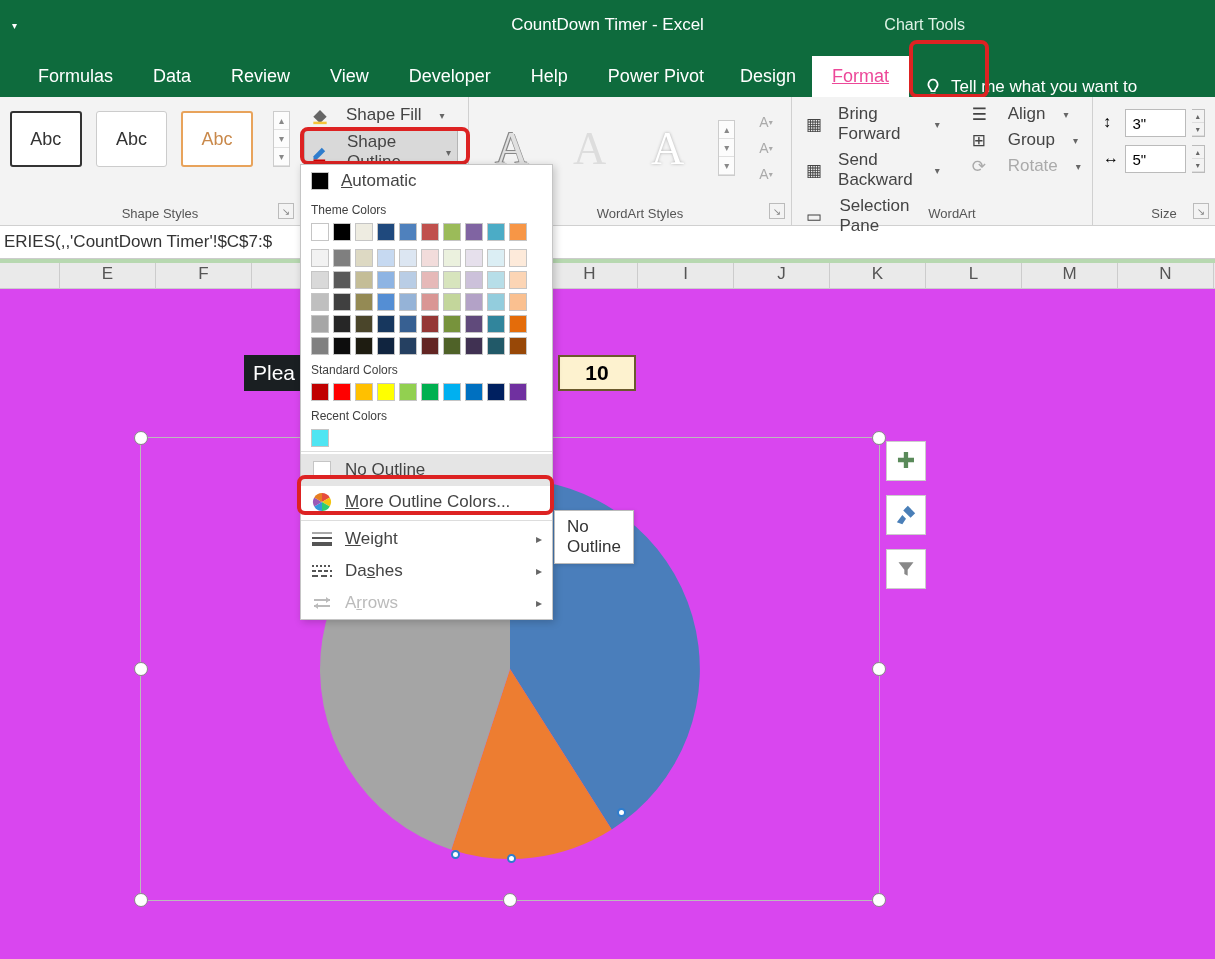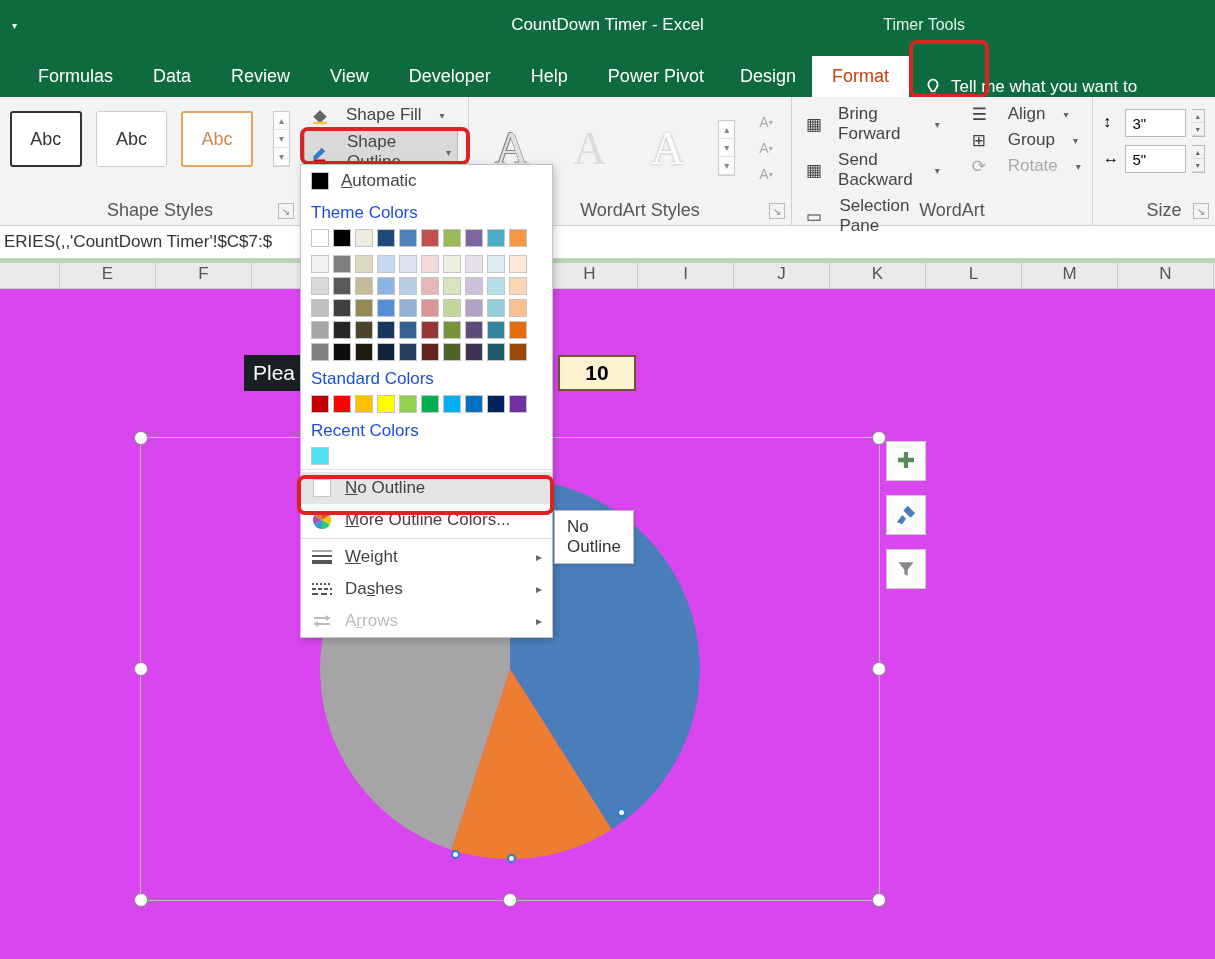--- a/index.html
+++ b/index.html
@@ -126,7 +126,7 @@
   <div class="center">
     <span>CountDown Timer  -  Excel</span>
   </div>
-  <div class="contextual">Timer Tools</div>
+  <div class="contextual">Chart Tools</div>
 </div>
 
 <div class="tabs">

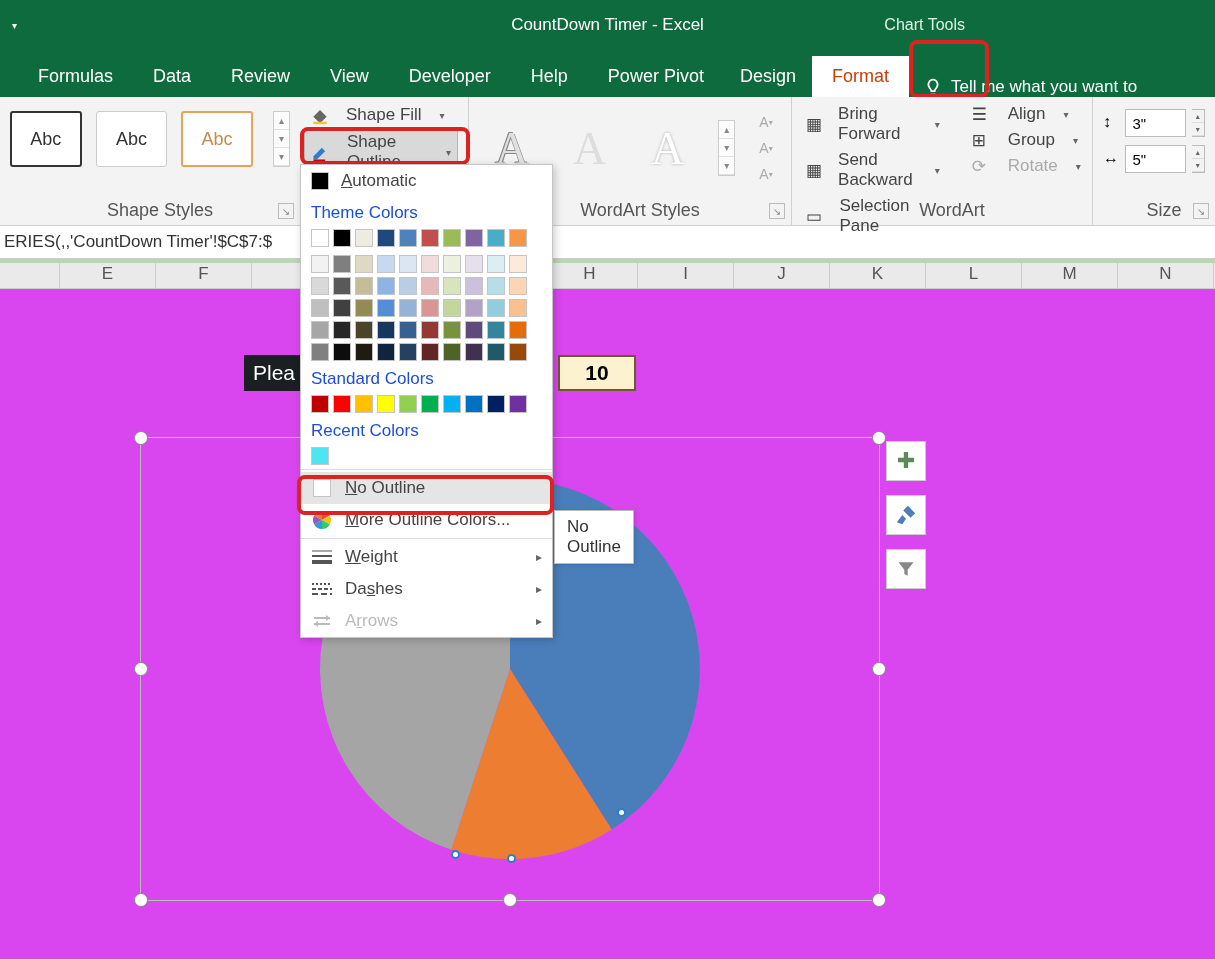--- a/index.html
+++ b/index.html
@@ -15,7 +15,7 @@
 
 .tabs { background: #0e6b3d; height: 47px; display:flex; align-items:flex-end; color:#fff; font-size:18px; padding-left:18px; position:relative; }
 .tab { padding:10px 20px; display:flex; align-items:center; cursor:pointer; }
-.tab.active { background:#fff; color:#c2410c; }
+.tab.active { background:#fff; color:#ec4899;text-decoration:underline; }
 .tab.design { padding:10px 16px; }
 .red-box { position:absolute; border:4px solid #d22; border-radius:8px; pointer-events:none; }
 .red-box.format-highlight { top:-10px; left:909px; width:80px; height:58px; }

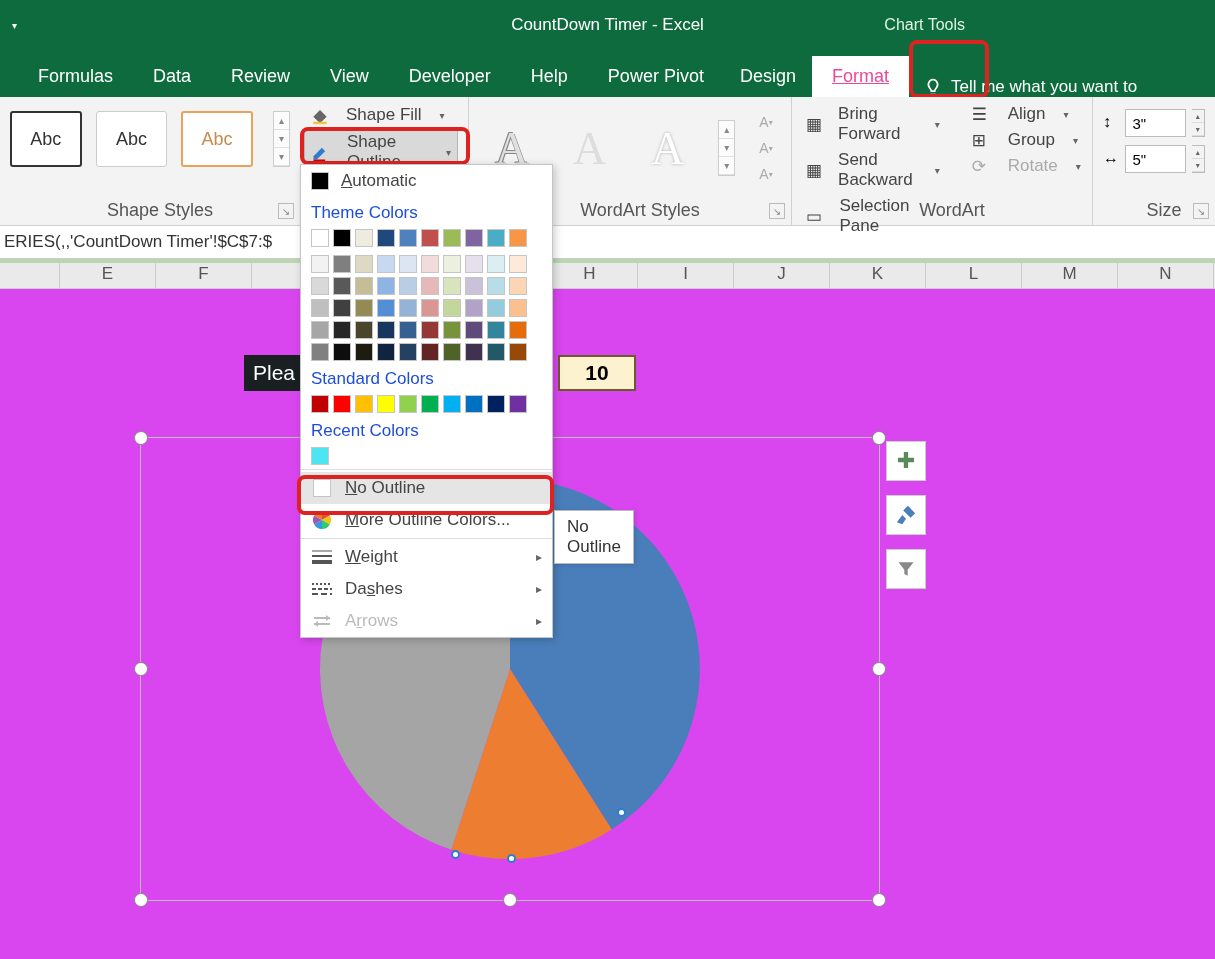--- a/index.html
+++ b/index.html
@@ -26,7 +26,7 @@
 
 .ribbon { background:#f3f3f3; height:129px; border-bottom:1px solid #d0d0d0; display:flex; position:relative; }
 .group-sep { border-right:1px solid #d0d0d0; height:100%; }
-.group-label { position:absolute; bottom:4px; font-size:18px; color:#555; width:100%; text-align:center; }
+.group-label { position:absolute; bottom:4px; font-size:13px; color:#555; width:100%; text-align:center; }
 .grp { position:relative; display:flex; flex-direction:column; padding:6px 10px 26px 10px; }
 
 

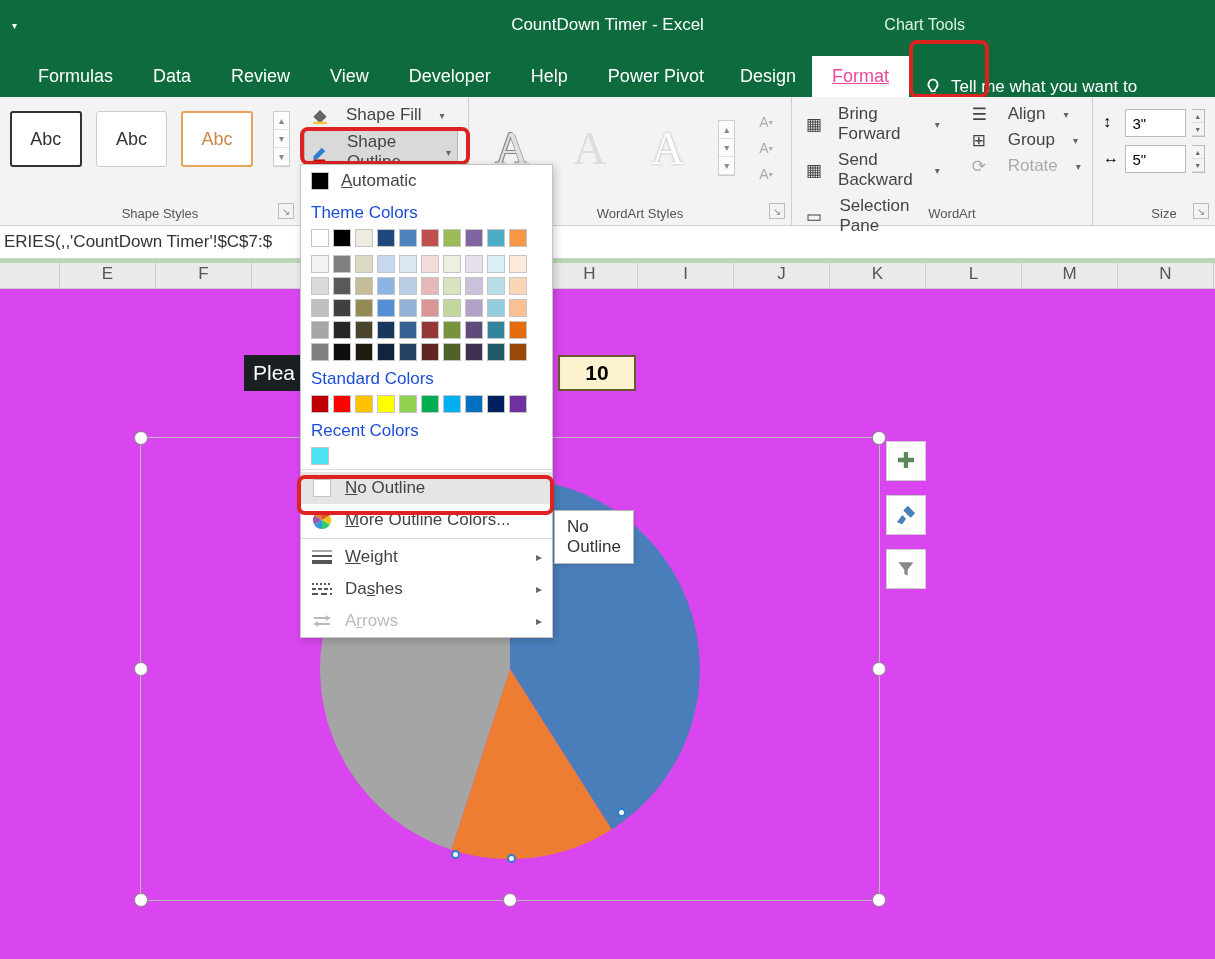--- a/index.html
+++ b/index.html
@@ -102,7 +102,7 @@
 .dd-row { display:flex; align-items:center; gap:12px; padding:6px 10px; cursor:pointer; }
 .dd-row.hover { background:#e5e5e5; }
 .dd-sep { border-top:1px solid #ddd; margin:2px 0; }
-.dd-label { font-size:17px; color:#1d4ed8; padding:6px 4px 4px 10px; font-weight:normal; }
+.dd-label { font-size:12px; color:#404040; padding:6px 4px 4px 10px; font-weight:normal; }
 .swatch-row { display:flex; gap:4px; padding:2px 10px; }
 .sw { width:18px; height:18px; border:1px solid #c5c5c5; }
 .dd-sub { margin-left:auto; font-size:12px; color:#666; }

